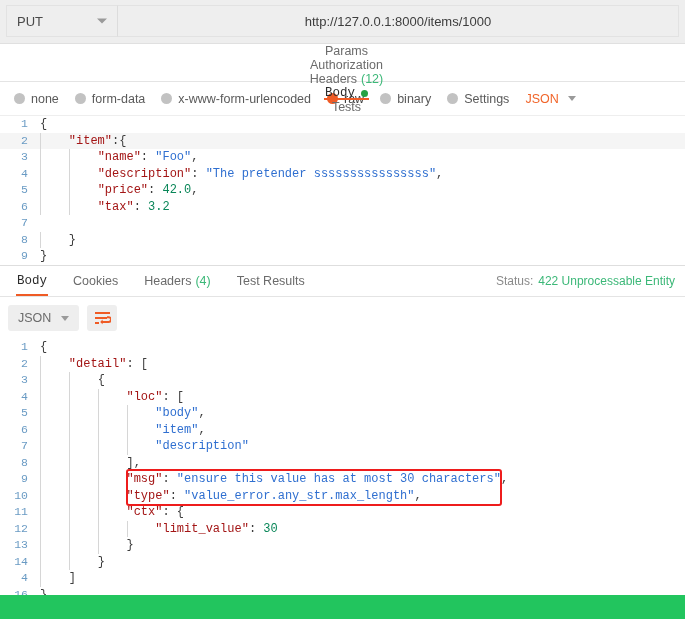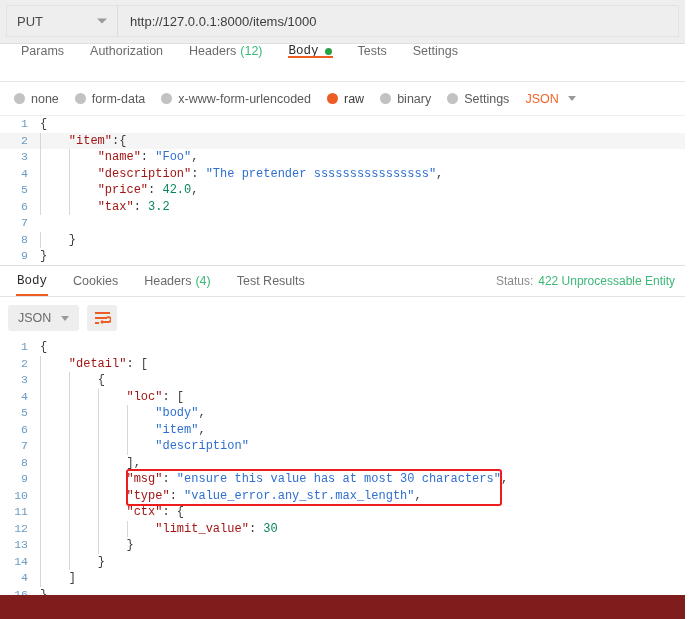--- a/index.html
+++ b/index.html
@@ -10,7 +10,7 @@
     font-family: "Liberation Sans", sans-serif;
     overflow: hidden;
   }
-  .app { width: 685px; height: 619px; position: relative; background:#7f1d1d; }
+  .app { width: 685px; height: 619px; position: relative; background:#22c55e; }
 
   
   .urlbar {

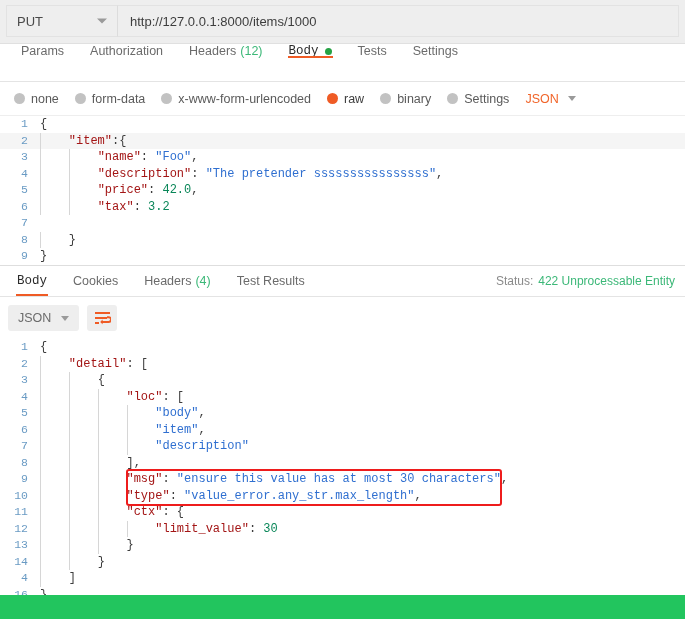--- a/index.html
+++ b/index.html
@@ -43,7 +43,7 @@
     border-left: none;
     display: flex; align-items: center;
     padding: 0 12px;
-    font-size: 13px; color: #3d3d3d;
+    font-size: 13px; color: #3d3d3d; justify-content: center;
   }
 
   

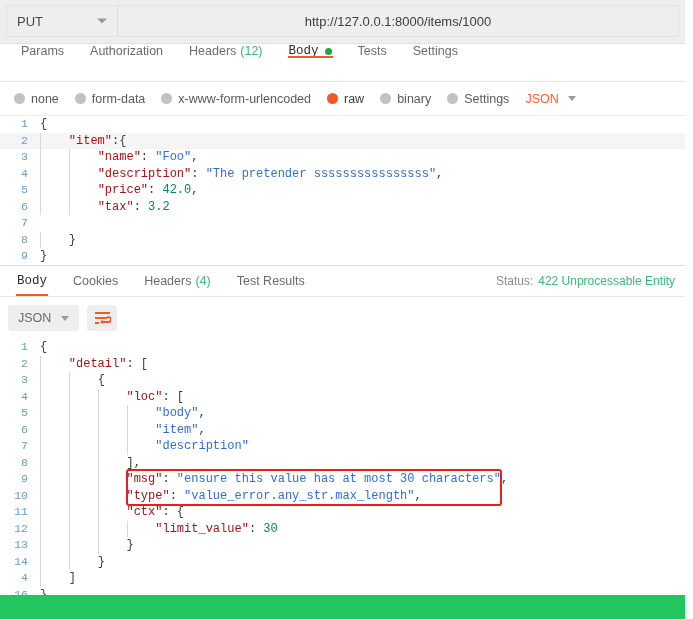--- a/index.html
+++ b/index.html
@@ -49,10 +49,11 @@
   
   .req-tabs {
     height: 38px;
-    display: flex; align-items: flex-start;
+    display: flex; align-items: center;
     border-bottom: 1px solid #e4e4e4;
     background: #fff;
     padding-left: 8px;
+    flex-direction: column;
   }
   .tab {
     display: flex; align-items: center;

